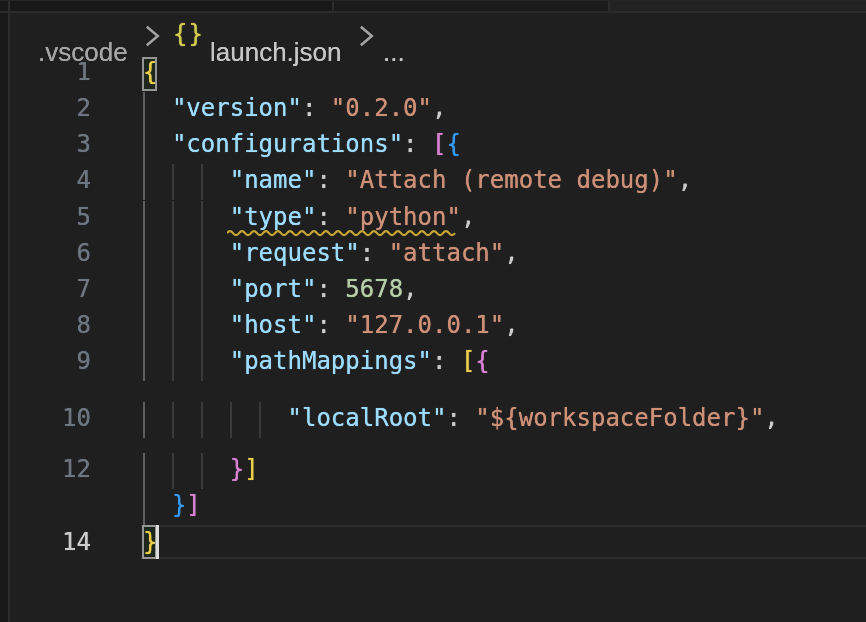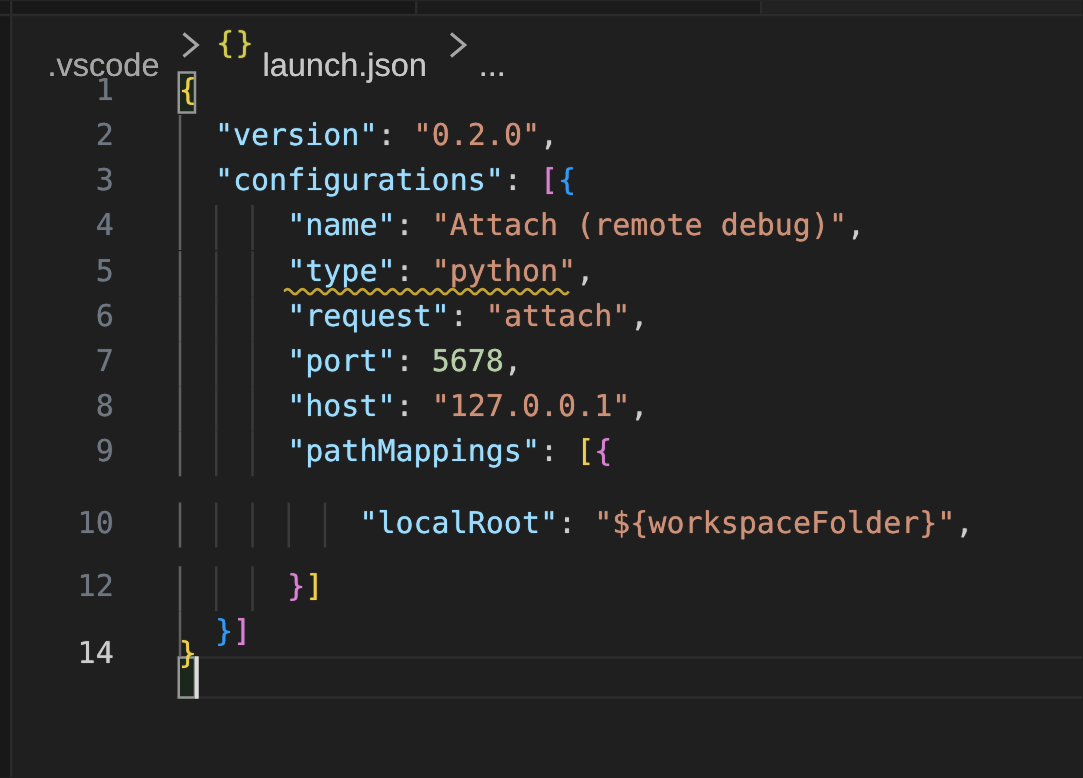--- a/index.html
+++ b/index.html
@@ -182,7 +182,7 @@
         <div class="indent-guide active" style="left: 133px; top: 0px; height: 36.05px;"></div>
         <div class="code-text" style="line-height: 36.05px;"><span>  </span><span class="tok-b3">}</span><span class="tok-b2">]</span></div>
       </div>
-      <div class="code-row" style="top: 493px; height: 36.05px;">
+      <div class="code-row" style="top: 513px; height: 36.05px;">
         <div class="line-num active" style="line-height: 36.05px;">14</div>
         <div class="code-text" style="line-height: 36.05px;"><span></span><span class="tok-b1">}</span></div>
       </div>

